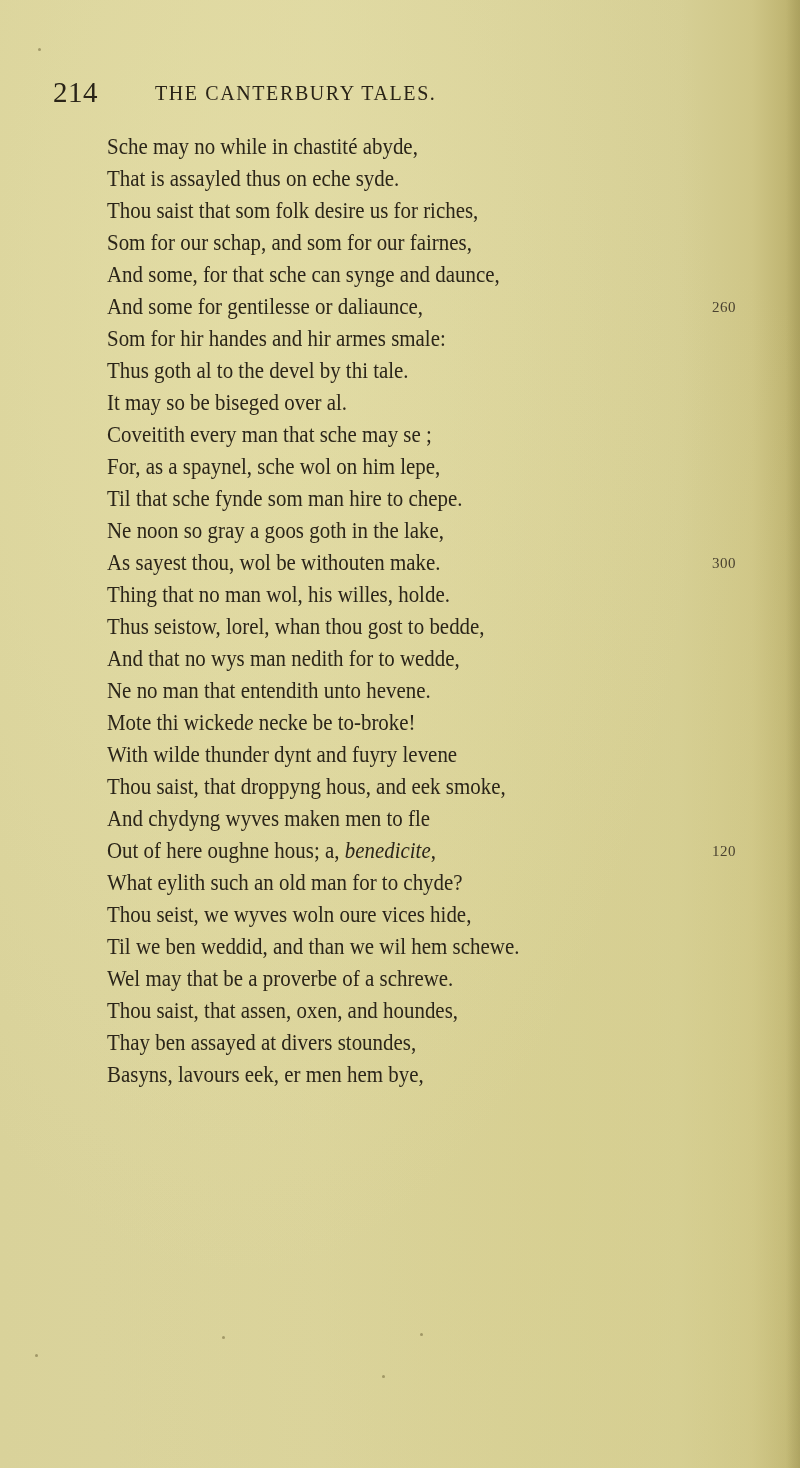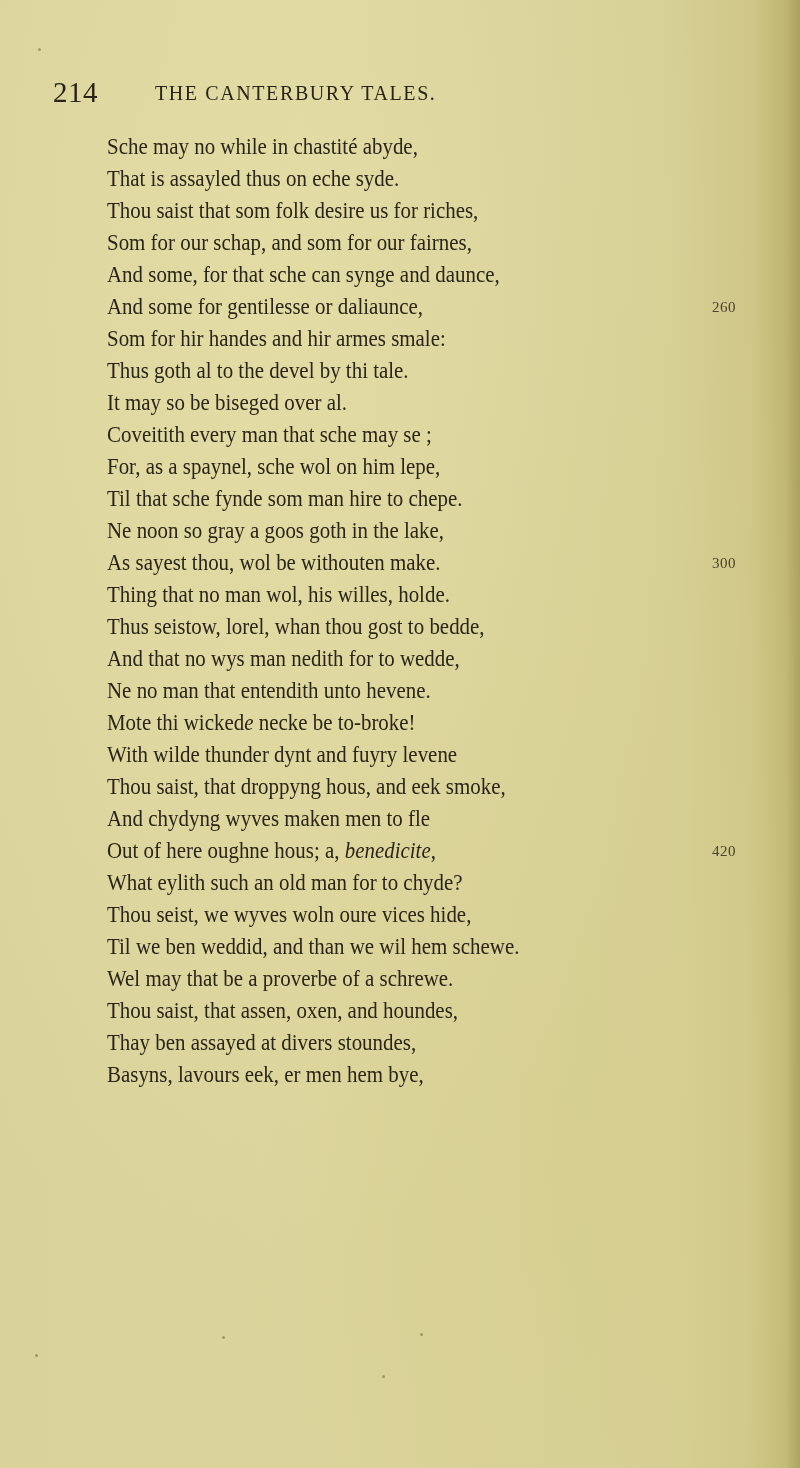--- a/index.html
+++ b/index.html
@@ -132,7 +132,7 @@
       <li class="verse-line"><span class="txt">With wilde thunder dynt and fuyry levene</span></li>
       <li class="verse-line"><span class="txt">Thou saist, that droppyng hous, and eek smoke,</span></li>
       <li class="verse-line"><span class="txt">And chydyng wyves maken men to fle</span></li>
-      <li class="verse-line"><span class="txt">Out of here oughne hous; a, <em>benedicite</em>,</span><span class="line-num">420</span></li>
+      <li class="verse-line"><span class="txt">Out of here oughne hous; a, <em>benedicite</em>,</span><span class="line-num">120</span></li>
       <li class="verse-line"><span class="txt">What eylith such an old man for to chyde?</span></li>
       <li class="verse-line"><span class="txt">Thou seist, we wyves woln oure vices hide,</span></li>
       <li class="verse-line"><span class="txt">Til we ben weddid, and than we wil hem schewe.</span></li>

